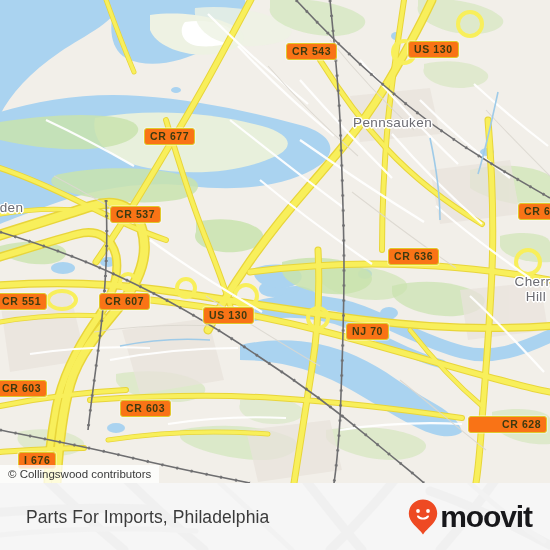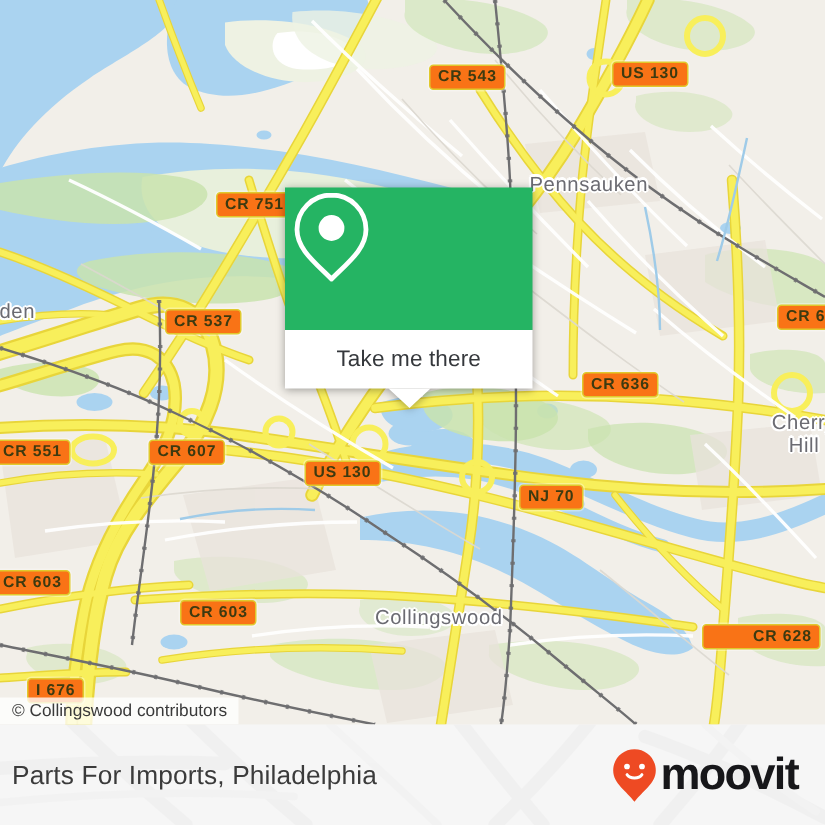--- a/index.html
+++ b/index.html
@@ -348,7 +348,7 @@
 
     <div class="shield" style="left:286px;top:43px;">CR 543</div>
     <div class="shield" style="left:408px;top:41px;">US 130</div>
-    <div class="shield" style="left:144px;top:128px;">CR 751</div>
+    <div class="shield" style="left:144px;top:128px;">CR 677</div>
     <div class="shield" style="left:110px;top:206px;">CR 537</div>
     <div class="shield" style="left:518px;top:203px;">CR 64</div>
     <div class="shield" style="left:388px;top:248px;">CR 636</div>

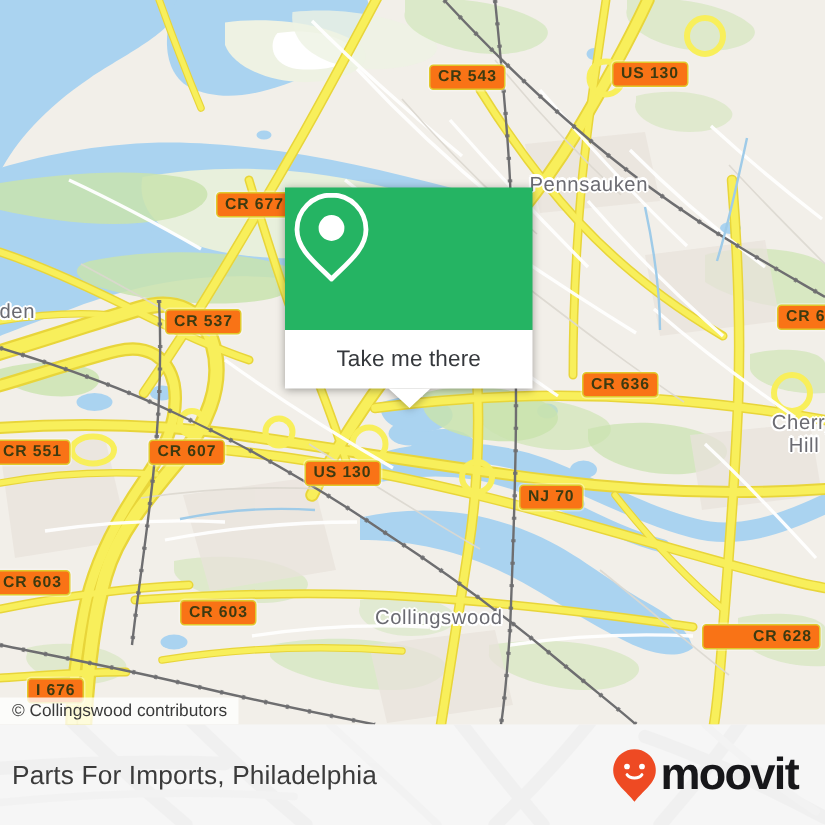--- a/index.html
+++ b/index.html
@@ -361,18 +361,6 @@
     <div class="shield" style="left:468px;top:416px;padding-left:33px;">CR 628</div>
     <div class="shield" style="left:18px;top:452px;">I 676</div>
 
-    <div class="popup">
-      <div class="popup-head">
-        <svg width="62" height="66" viewBox="0 0 62 66">
-          <path d="M31 5 C18.3 5 8 15.3 8 28 C8 41 20 50 31 61 C42 50 54 41 54 28 C54 15.3 43.7 5 31 5 Z" fill="none" stroke="#ffffff" stroke-width="3.2" stroke-linejoin="round"></path>
-          <circle cx="31" cy="27" r="8.6" fill="#ffffff"></circle>
-        </svg>
-      </div>
-      <div class="popup-body">
-        <span class="popup-label">Take me there</span>
-      </div>
-      <div class="popup-tail"></div>
-    </div>
 
     <div class="attribution">© Collingswood contributors</div>
   </div>

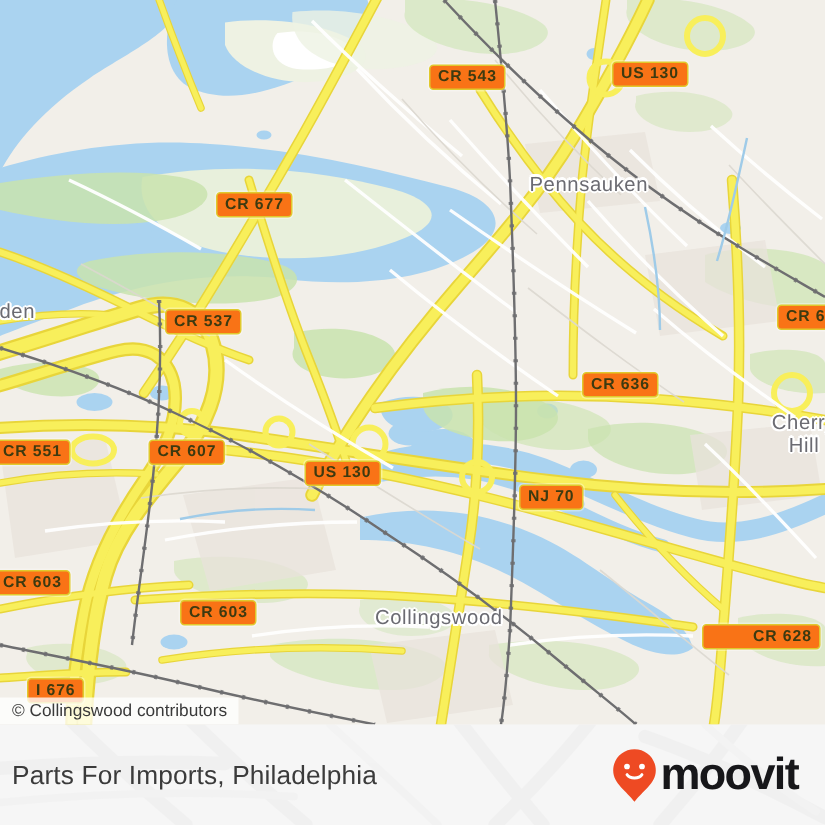--- a/index.html
+++ b/index.html
@@ -344,7 +344,6 @@
     <div class="place" style="left:-12px;top:200px;">mden</div>
     <div class="place" style="left:330px;top:115px;margin-left:23px;">Pennsauken</div>
     <div class="place two-line" style="left:505px;top:274px;width:62px;">Cherry Hill</div>
-    <div class="place" style="left:250px;top:404px;">Collingswood</div>
 
     <div class="shield" style="left:286px;top:43px;">CR 543</div>
     <div class="shield" style="left:408px;top:41px;">US 130</div>

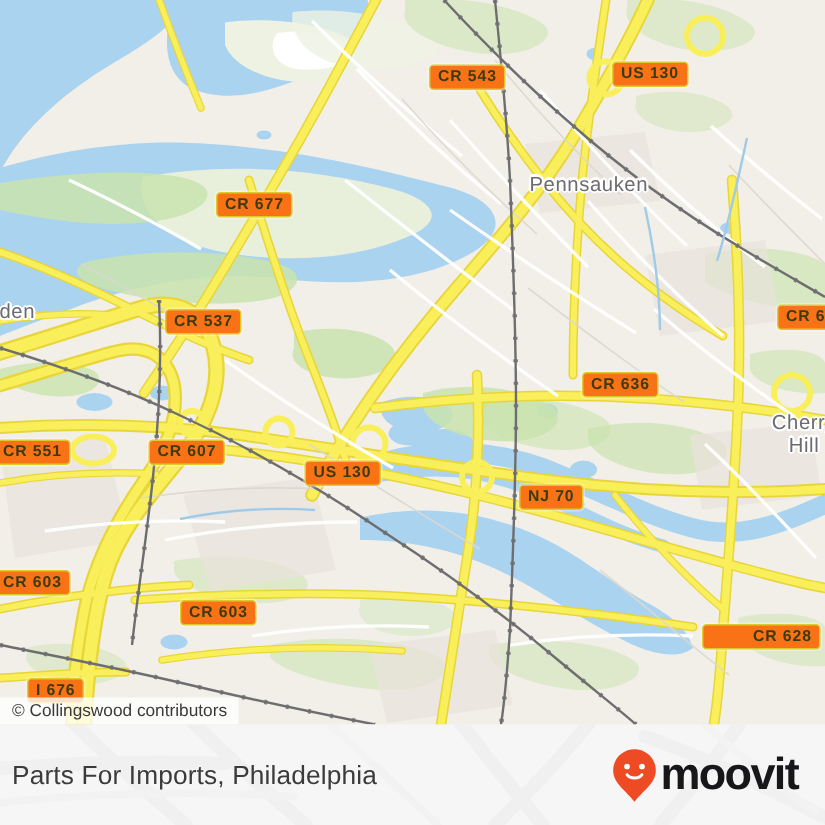--- a/index.html
+++ b/index.html
@@ -86,7 +86,7 @@
   }
   .bottombar .watermark{position:absolute;left:0;top:0;opacity:.55;}
   .bottom-title{
-    position:absolute;left:8px;top:50%;transform:translateY(-50%);
+    position:absolute;left:26px;top:50%;transform:translateY(-50%);
     color:#3b3b3b;font-size:17.5px;font-family:"Liberation Sans", sans-serif;
     white-space:nowrap;letter-spacing:.1px;
   }

